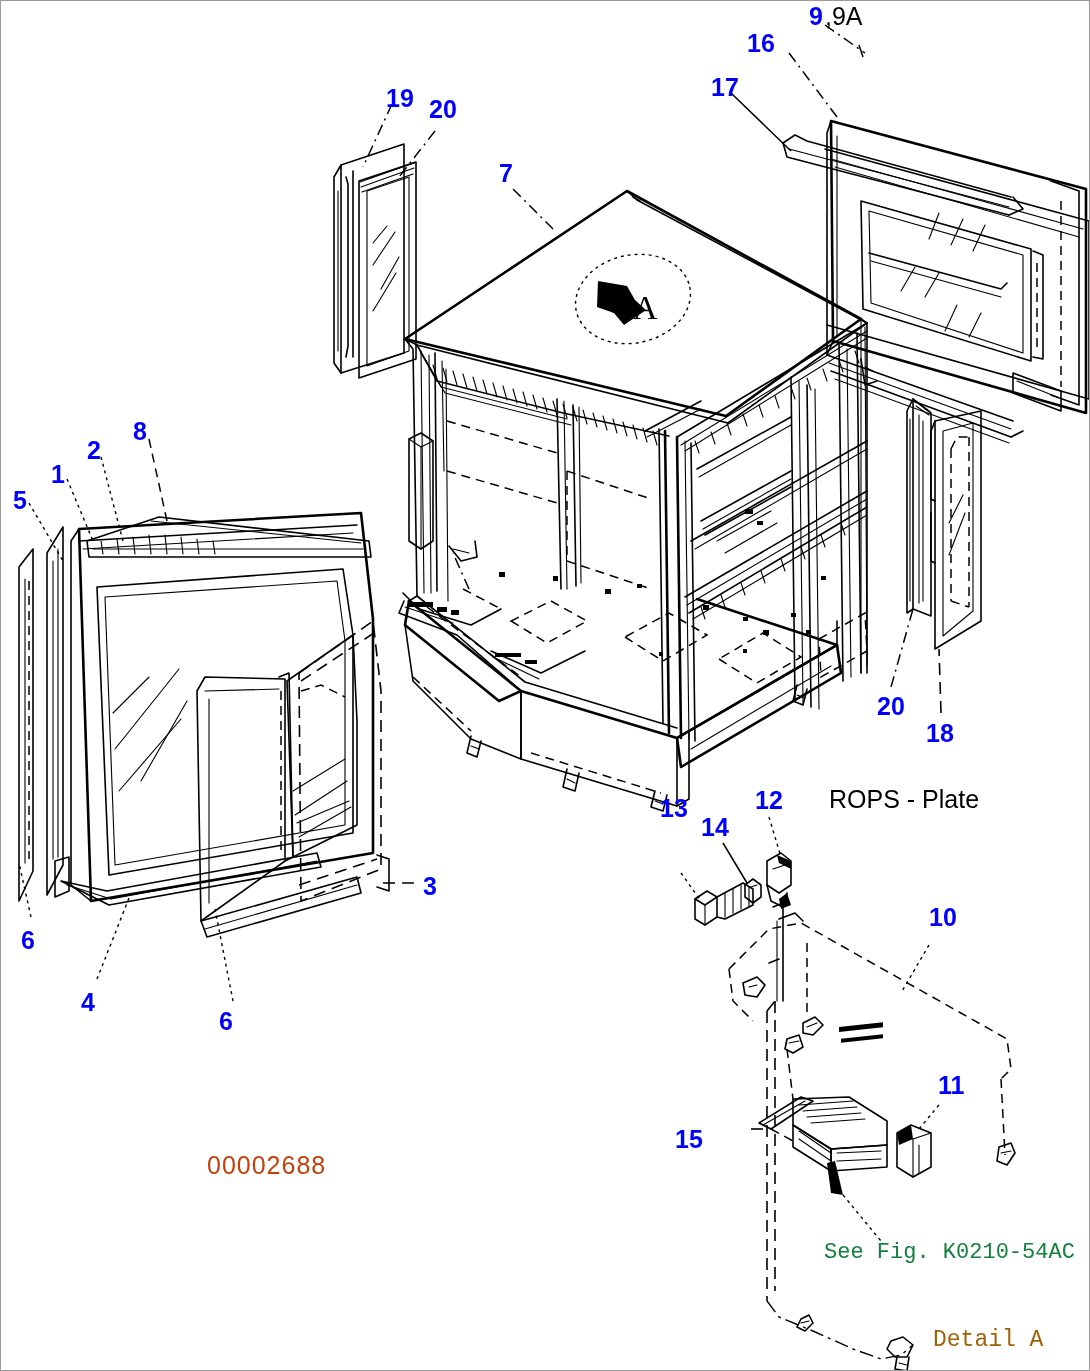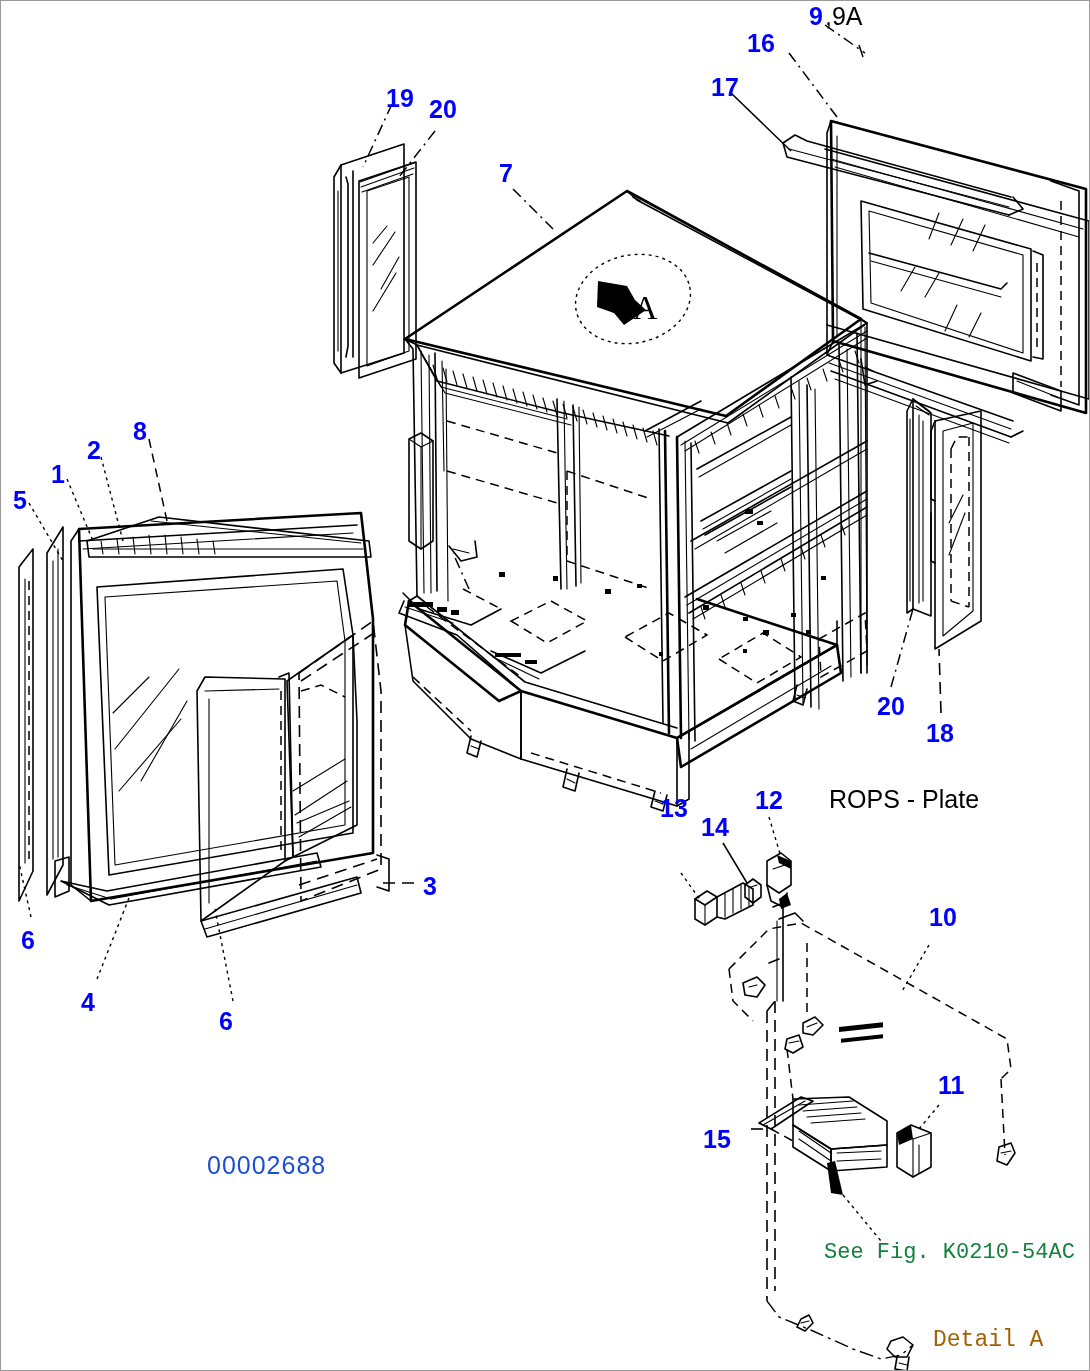--- a/index.html
+++ b/index.html
@@ -587,7 +587,7 @@
   <div class="callout" style="left:754px;top:787px;">12</div>
   <div class="callout" style="left:928px;top:904px;">10</div>
   <div class="callout" style="left:937px;top:1072px;">11</div>
-  <div class="callout" style="left:702px;top:1126px;text-align:center;">15</div>
+  <div class="callout" style="left:674px;top:1126px;text-align:center;">15</div>
 
   <div class="blacklabel" style="left:828px;top:786px;">ROPS - Plate</div>
   <div class="partno" style="left:206px;top:1150px;">00002688</div>

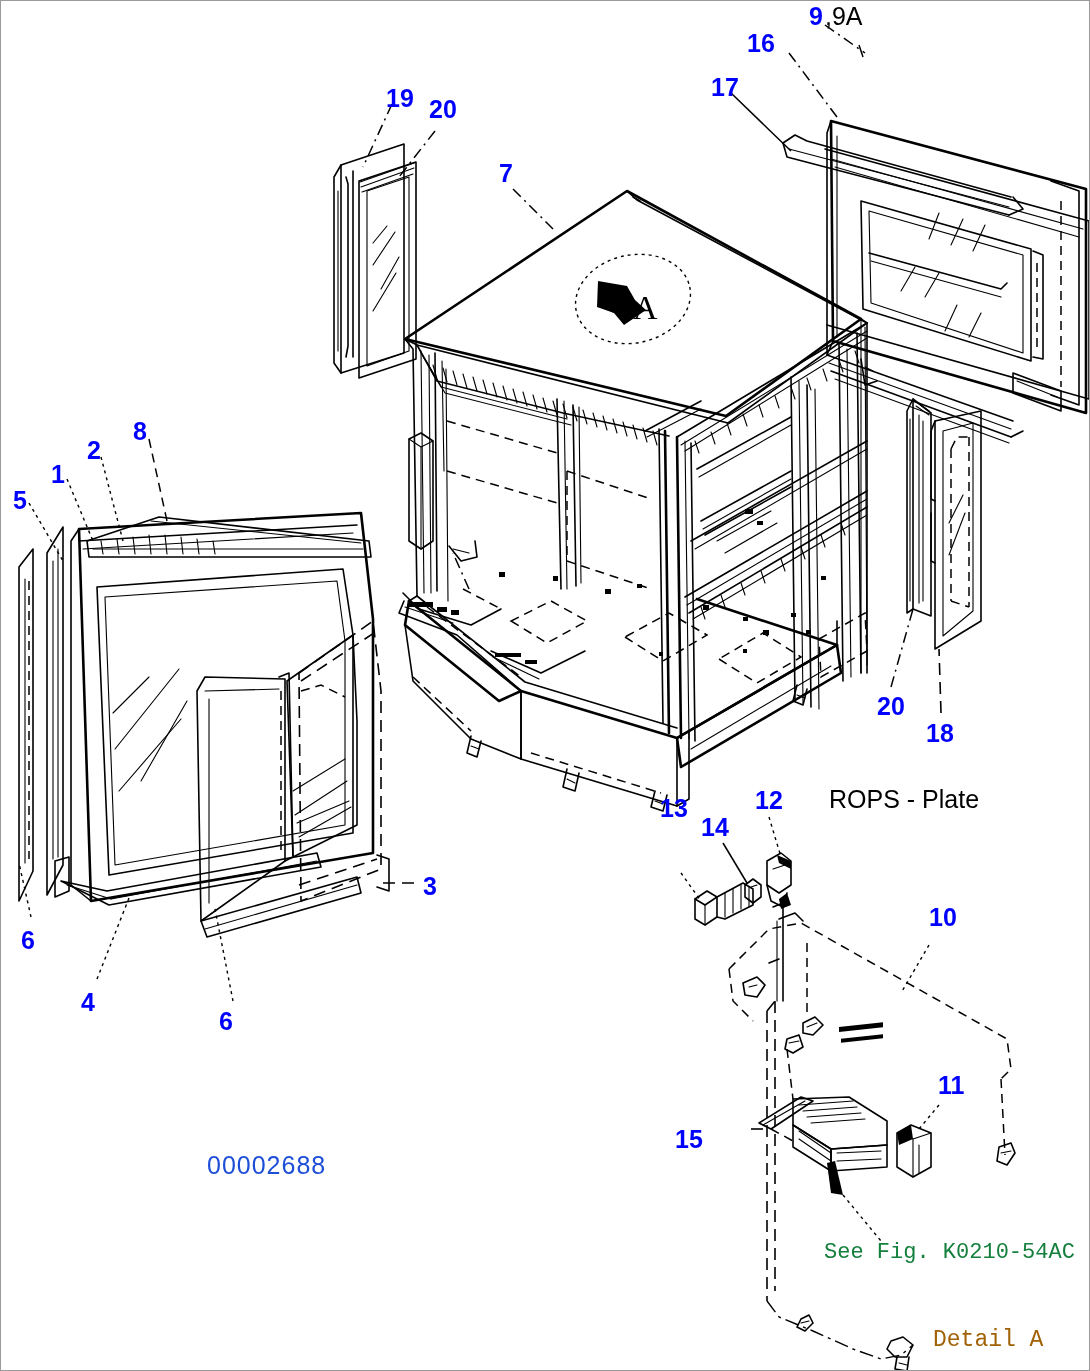--- a/index.html
+++ b/index.html
@@ -33,7 +33,7 @@
   }
   .partno{
     position:absolute;
-    color:#1d4ed8;
+    color:#c2410c;
     font-family:"Liberation Sans",sans-serif;
     font-size:25px;
     letter-spacing:1px;

